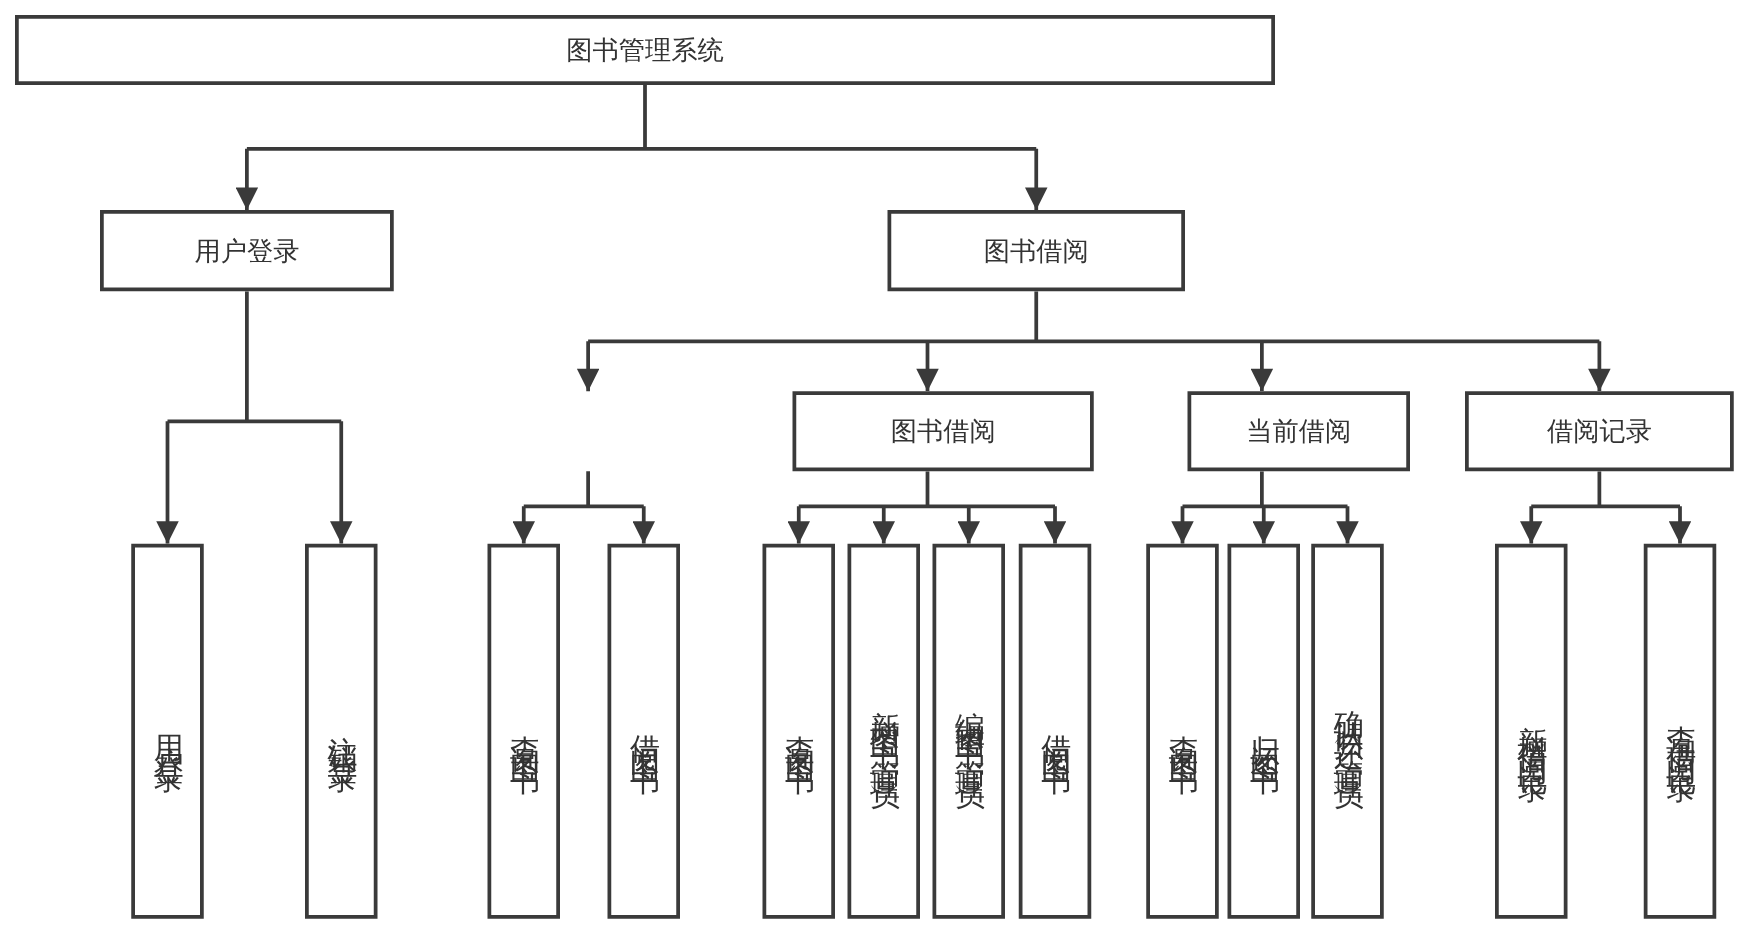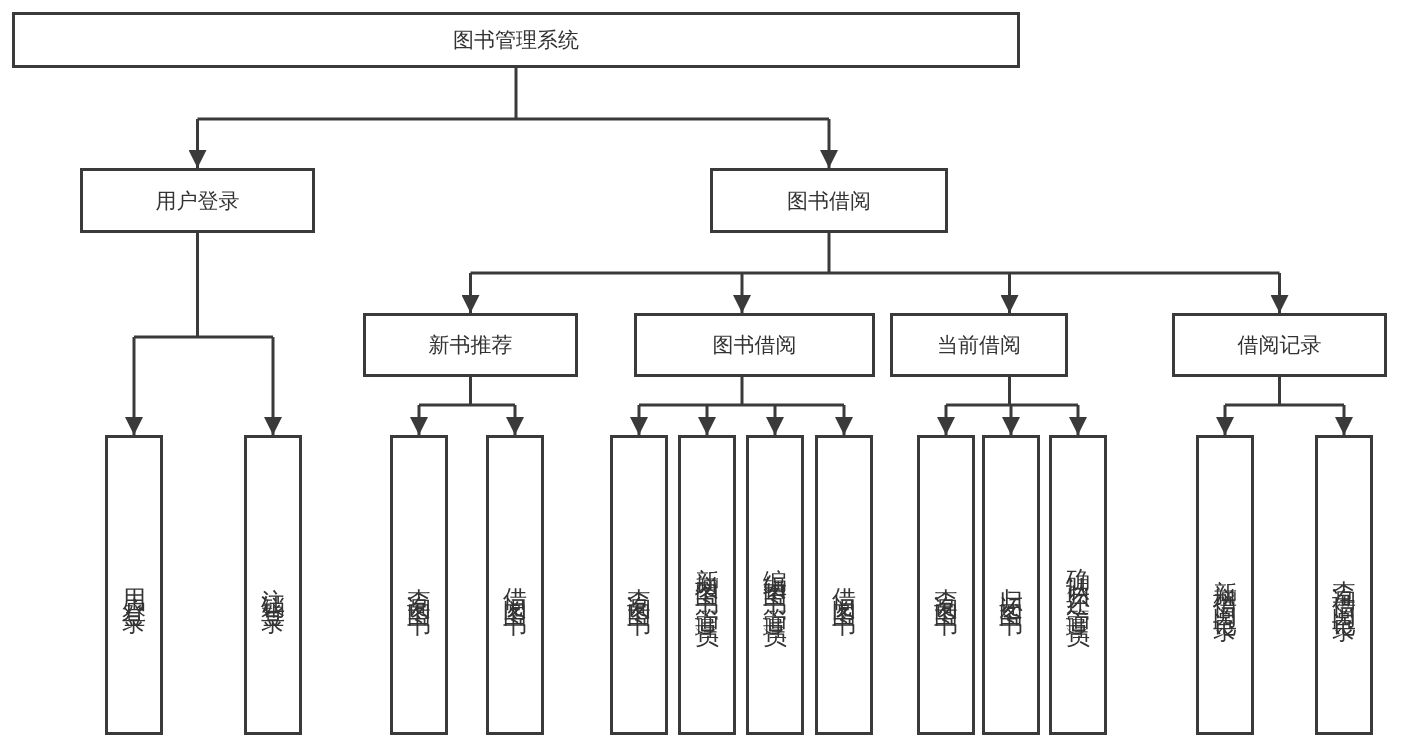--- a/index.html
+++ b/index.html
@@ -96,7 +96,6 @@
   <div class="box l2" style="left:80px;width:235px">用户登录</div>
   <div class="box l2" style="left:710px;width:238px">图书借阅</div>
 
-  <div class="box l3" style="left:363px;width:215px">新书推荐</div>
   <div class="box l3" style="left:634px;width:241px">图书借阅</div>
   <div class="box l3" style="left:890px;width:178px">当前借阅</div>
   <div class="box l3" style="left:1172px;width:215px">借阅记录</div>

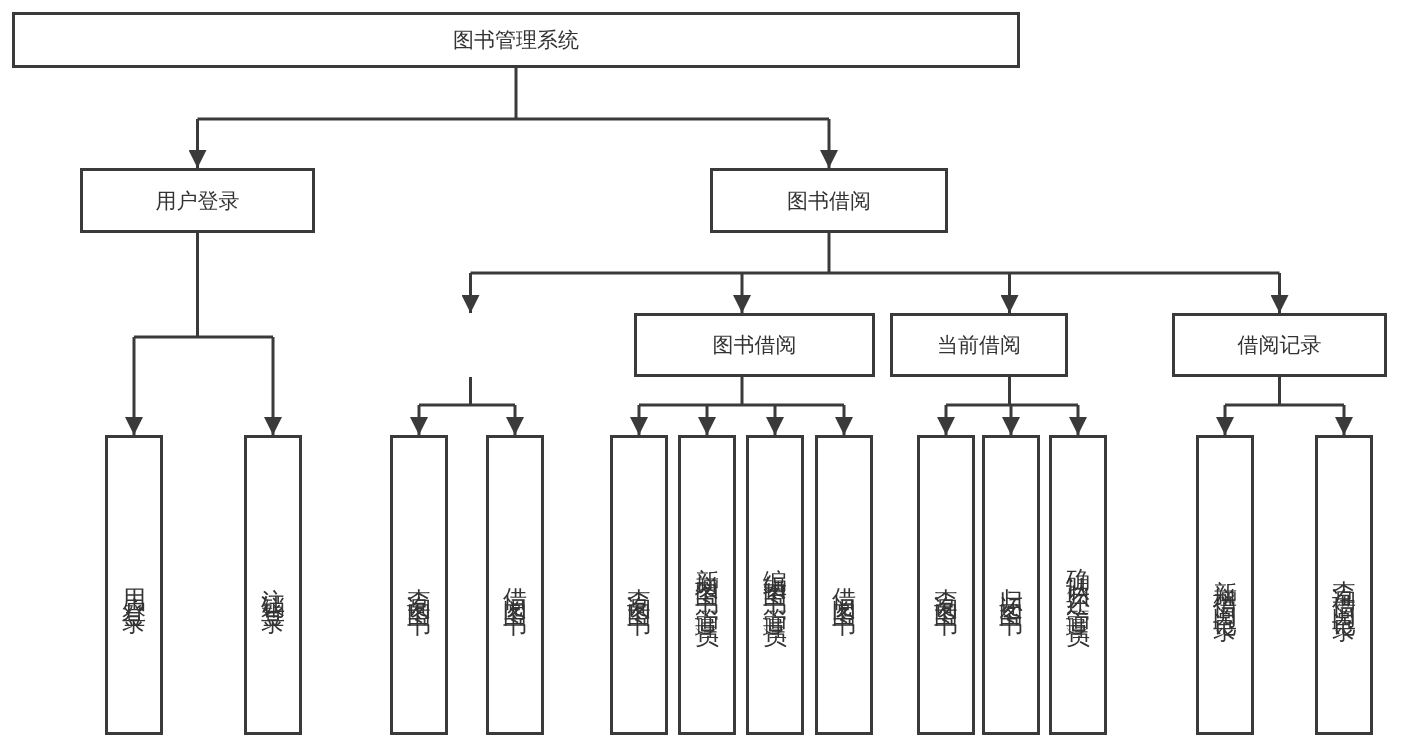--- a/index.html
+++ b/index.html
@@ -97,7 +97,7 @@
   <div class="box l2" style="left:710px;width:238px">图书借阅</div>
 
   <div class="box l3" style="left:634px;width:241px">图书借阅</div>
-  <div class="box l3" style="left:890px;width:178px">当前借阅</div>
+  <div class="box l3" style="left:950px;width:178px">当前借阅</div>
   <div class="box l3" style="left:1172px;width:215px">借阅记录</div>
 
   <div class="box leaf" style="left:105px">

